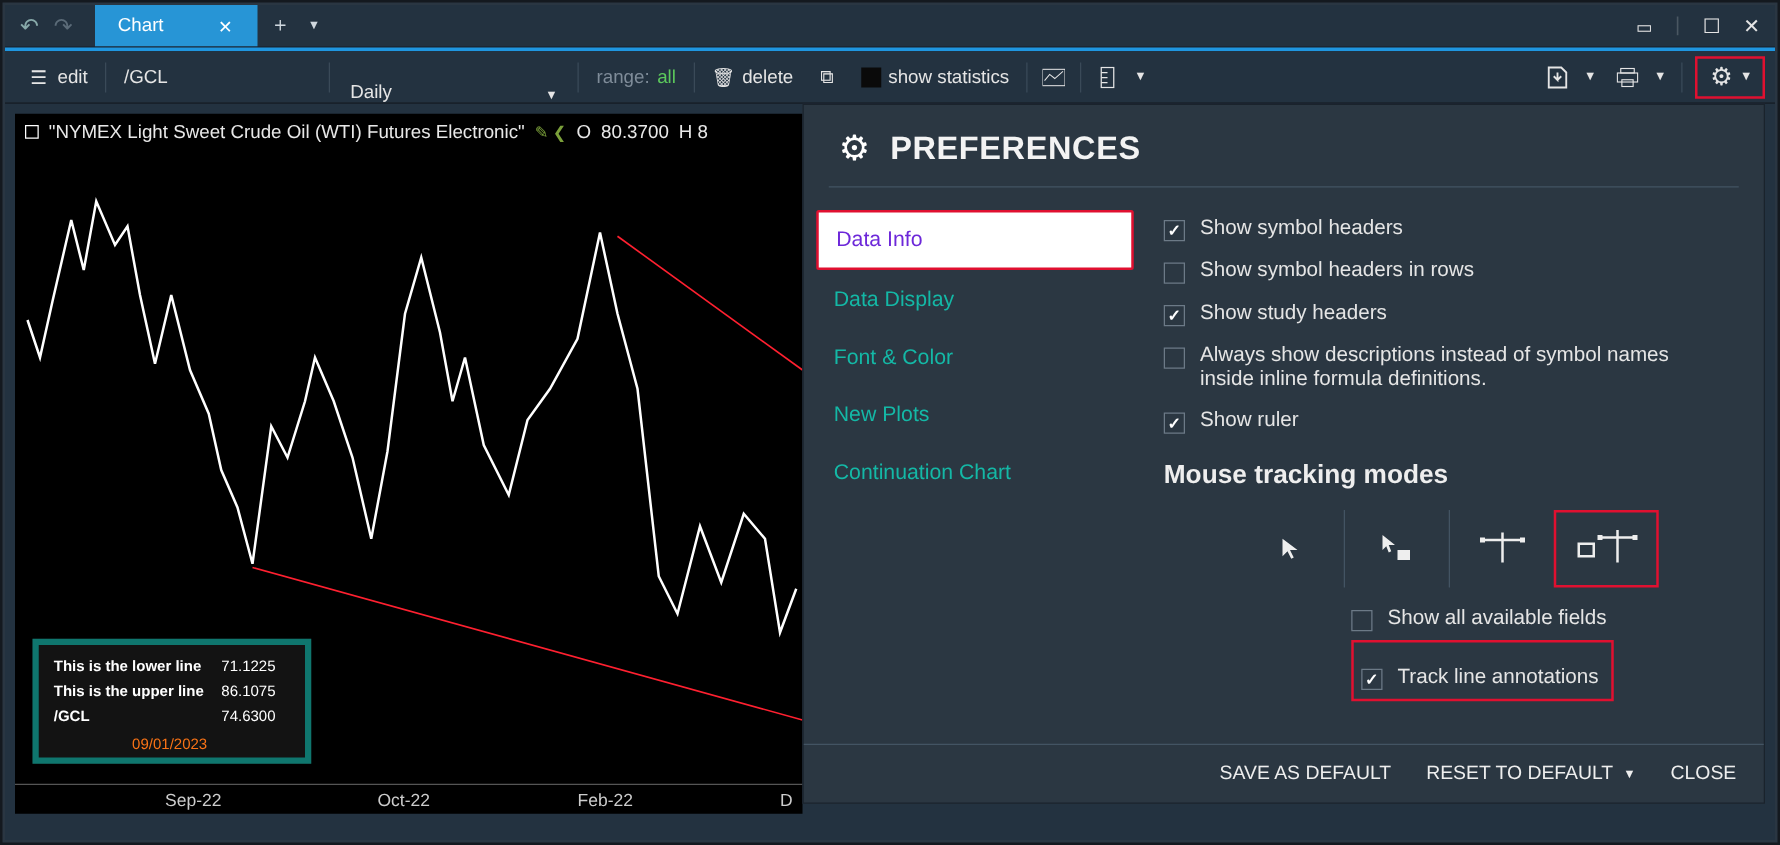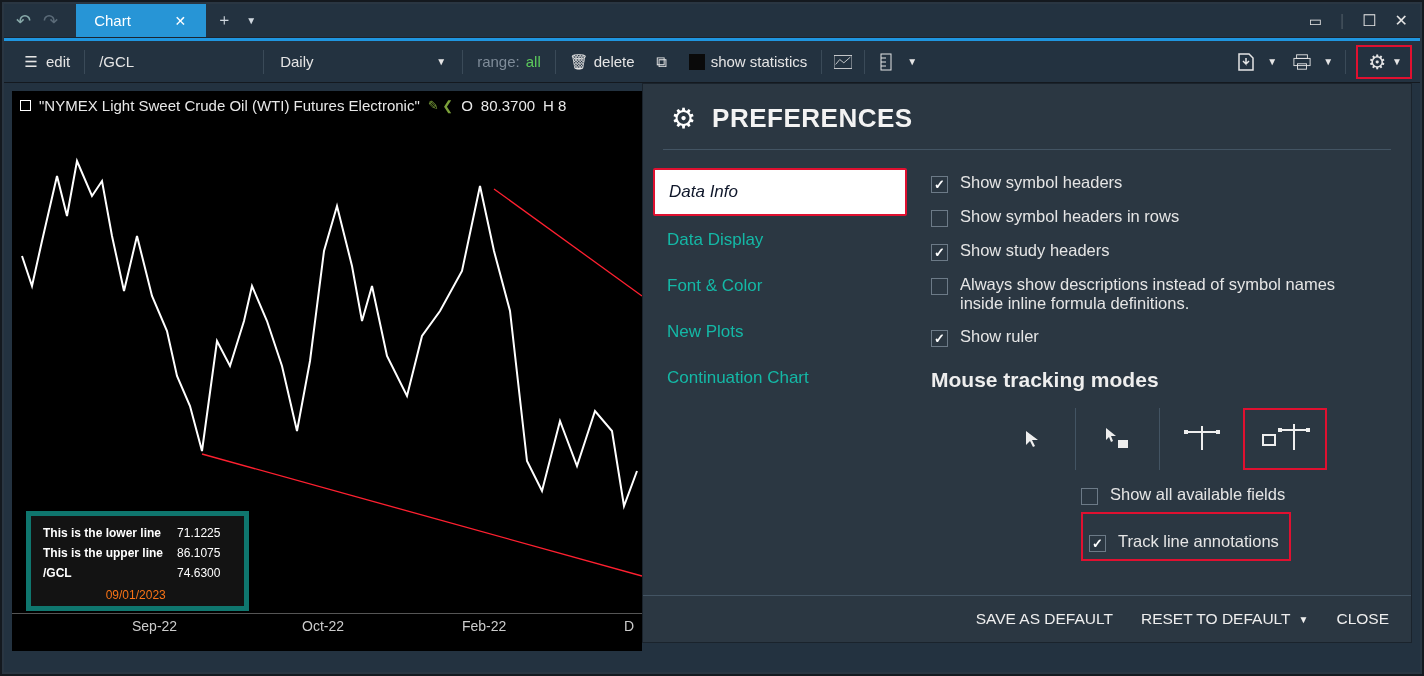--- a/index.html
+++ b/index.html
@@ -72,7 +72,7 @@
   .ticon { width: 18px; height: 18px; display: inline-flex; align-items: center; justify-content: center; color: #e5e5e5; }
   .vsep { width: 1px; height: 24px; background: #3a4a58; margin: 0 4px; }
   .input-symbol { background: transparent; color: #e5e5e5; font-size: 15px; padding: 0 10px; border: none; width: 170px; height: 100%; }
-  .select-period { display: flex; align-items: center; width: 190px; padding: 0 12px; justify-content: space-between; }
+  .select-period { display: flex; align-items: flex-end; width: 190px; padding: 0 12px; justify-content: space-between; }
   .muted { color: #7f8c99; }
   .green { color: #5cc95c; }
   .toolbar .spacer { flex: 1; }

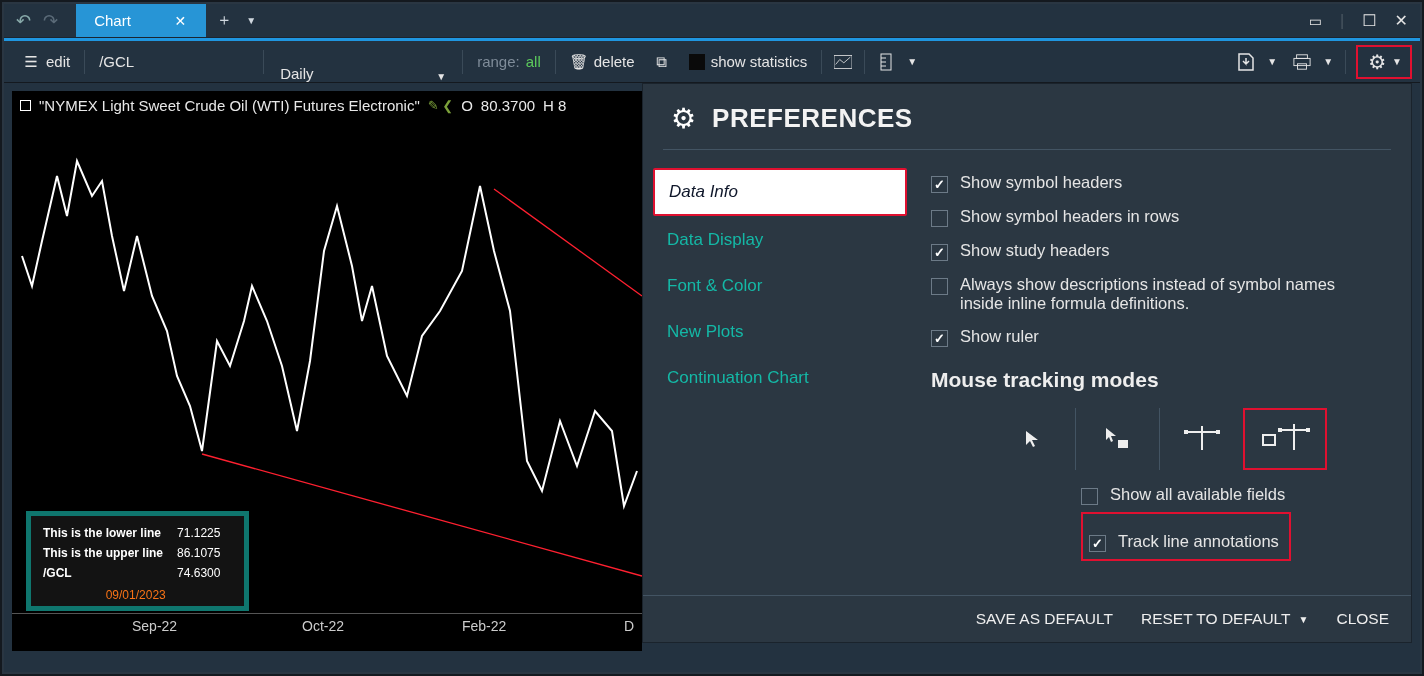--- a/index.html
+++ b/index.html
@@ -124,7 +124,7 @@
   .prefs-body { flex: 1; display: flex; overflow: hidden; padding-top: 16px; }
   .prefs-tabs { width: 280px; padding: 2px 16px 0 10px; display: flex; flex-direction: column; gap: 2px; }
   .prefs-tab { padding: 12px 14px; font-size: 17px; color: #14b8a6; border-radius: 2px; }
-  .prefs-tab.active { background: #fff; color: #0f172a; border: 2px solid #e01030; font-style: italic; }
+  .prefs-tab.active { background: #fff; color: #6d28d9; border: 2px solid #e01030; }
   .prefs-content { flex: 1; padding: 0 24px 0 8px; overflow-y: auto; }
   .chkrow { display: flex; align-items: flex-start; gap: 12px; padding: 7px 0; font-size: 16.5px; }
   .chkrow .chk { width: 17px; height: 17px; border: 1px solid #6c7a87; display: flex; align-items: center; justify-content: center; font-size: 13px; color: #fff; background: transparent; margin-top: 3px; flex-shrink: 0; }

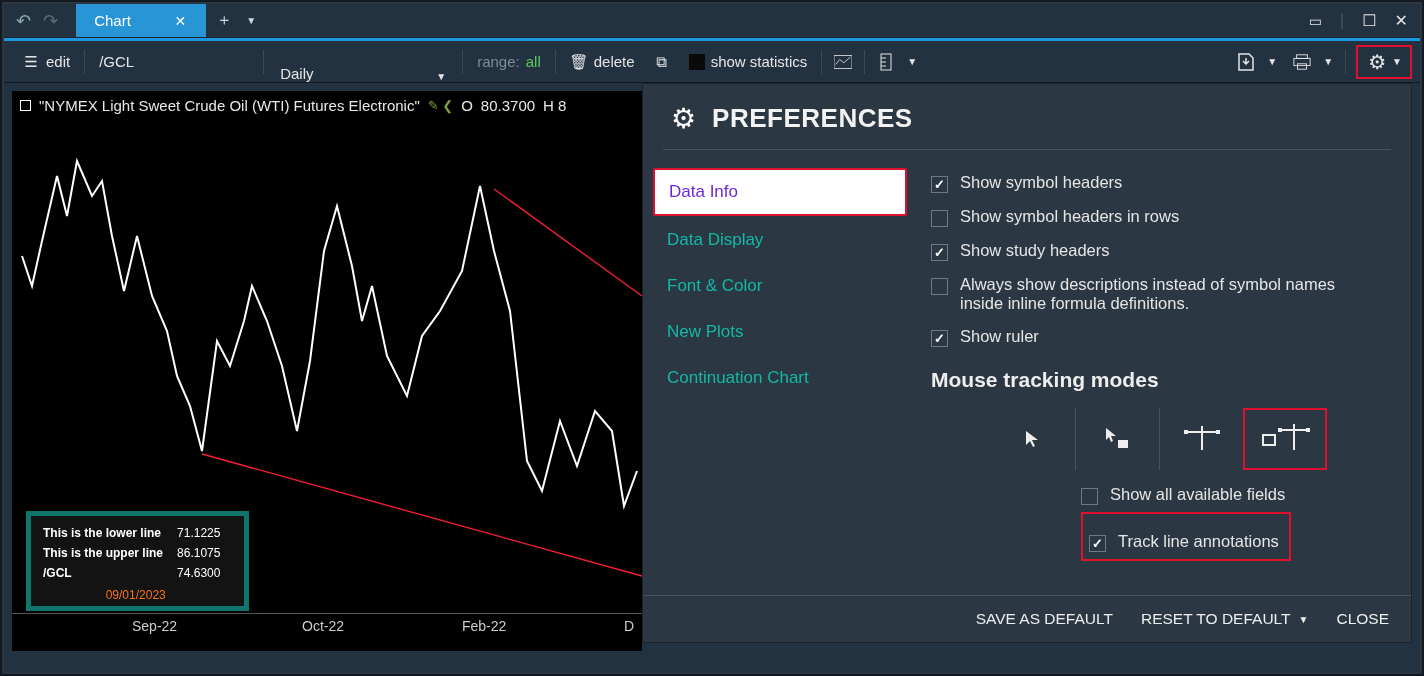--- a/index.html
+++ b/index.html
@@ -106,7 +106,7 @@
   }
   .info-box table td { padding: 2px 10px 2px 2px; }
   .info-box .date { text-align: center; color: #f97316; padding-top: 4px; }
-  .axis { position: absolute; bottom: 0; left: 0; right: 0; height: 38px; border-top: 1px solid #555; }
+  .axis { position: absolute; bottom: 0; left: 0; right: 0; height: 24px; border-top: 1px solid #555; }
   .axis-tick { position: absolute; top: 4px; color: #ccc; font-size: 14px; }
 
   

